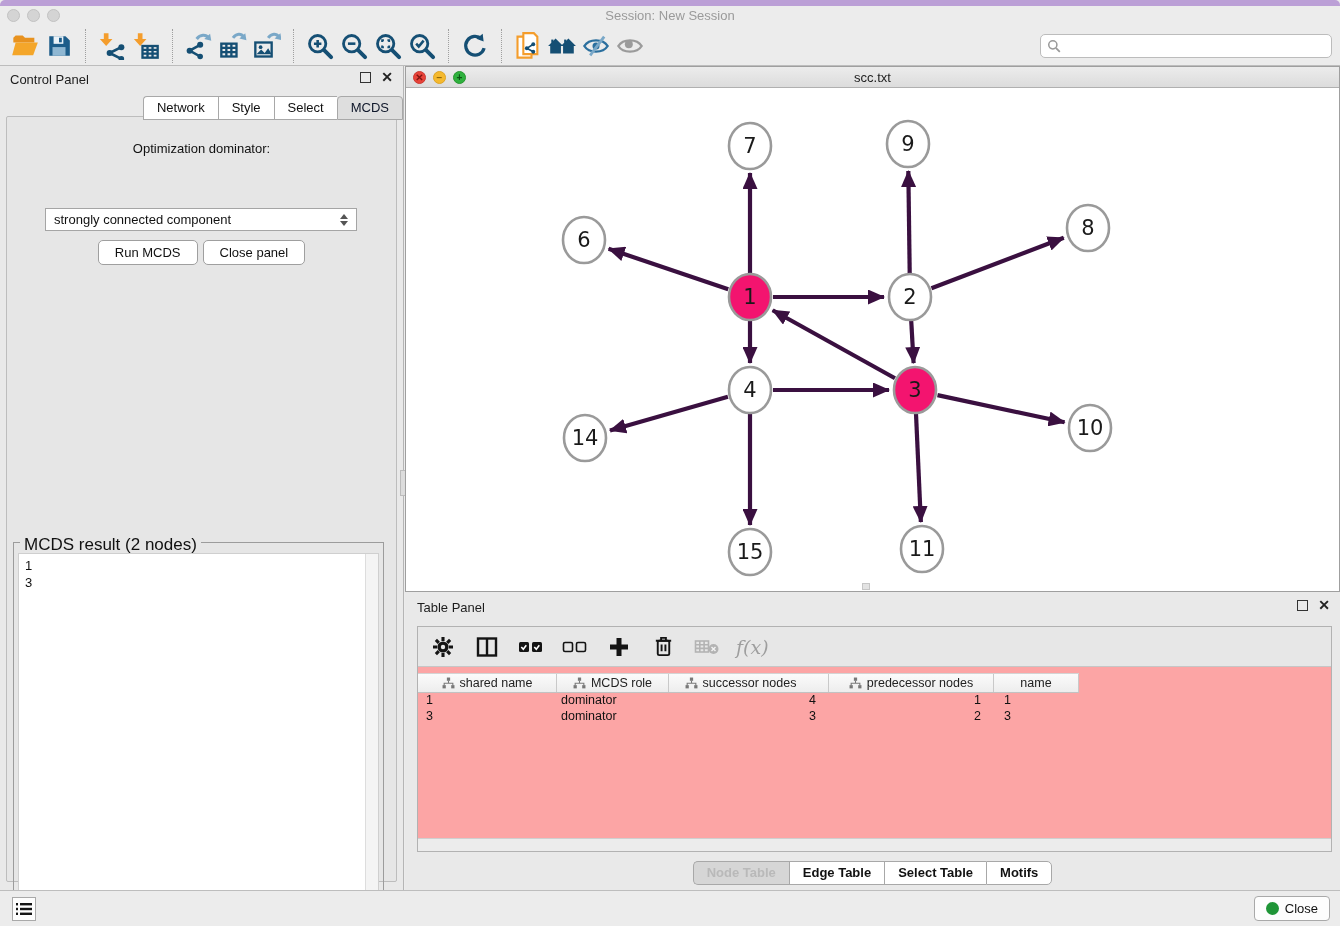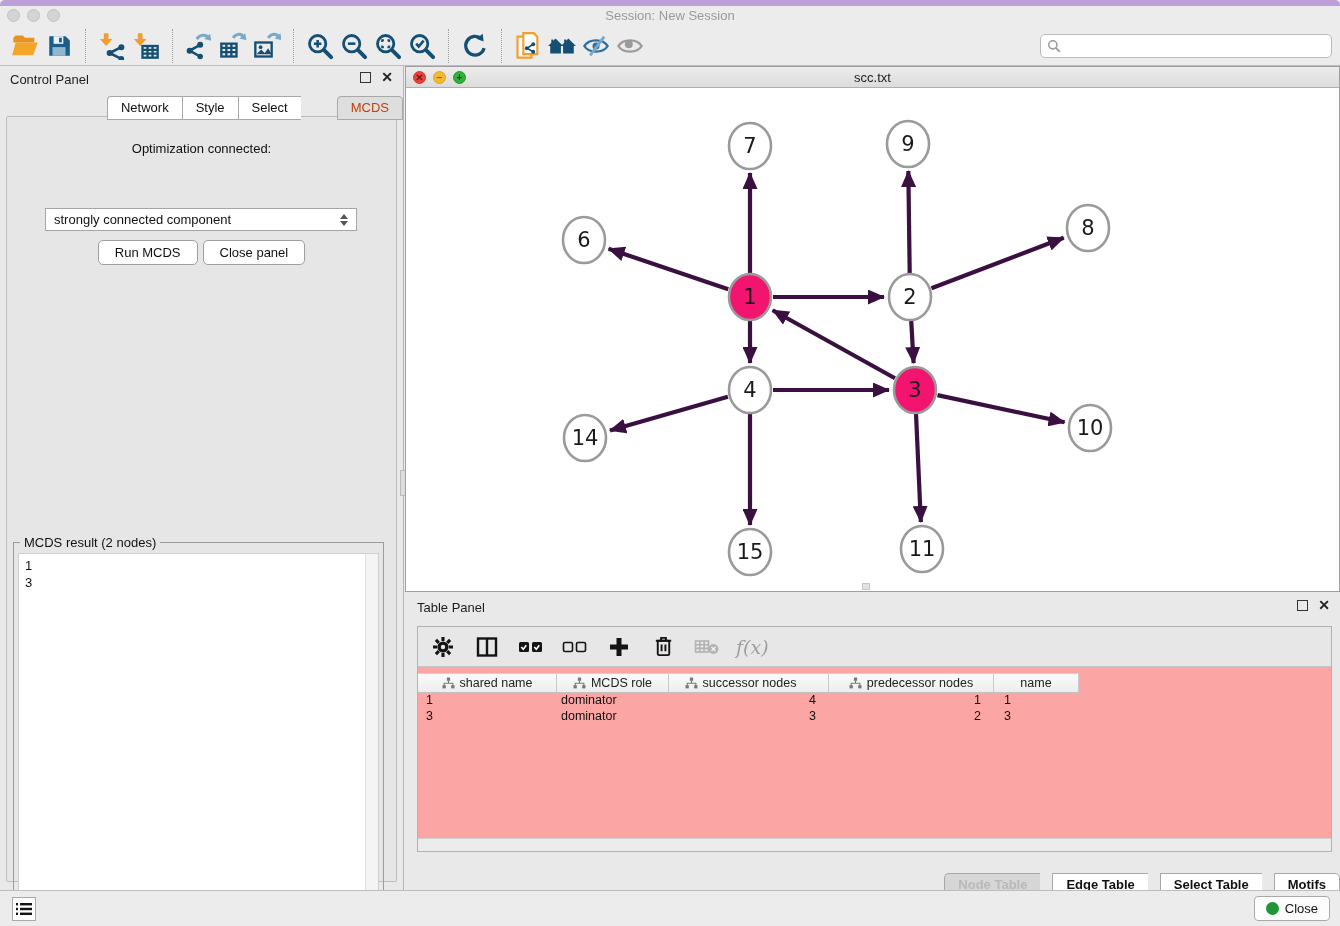--- a/index.html
+++ b/index.html
@@ -41,7 +41,7 @@
     font-size:13px; color:#111; }
   .cp-tab:first-child { border-radius:4px 0 0 0; }
   .cp-tab:last-child { border-right:1px solid #a8a8a8; border-radius:0 4px 4px 0; }
-  .cp-tab.active { background:#dedede; color:#c2410c; border-radius:4px 4px 0 0;margin-left:36px; }
+  .cp-tab.active { background:#dedede; color:#0f172a; border-radius:4px 4px 0 0; }
   .cp-body { position:absolute; left:6px; top:50px; width:391px; height:766px;
     background:#e6e6e6; border:1px solid #bdbdbd; border-radius:2px; }
   .opt-label { text-align:center; margin-top:24px; font-size:13px; color:#111; }

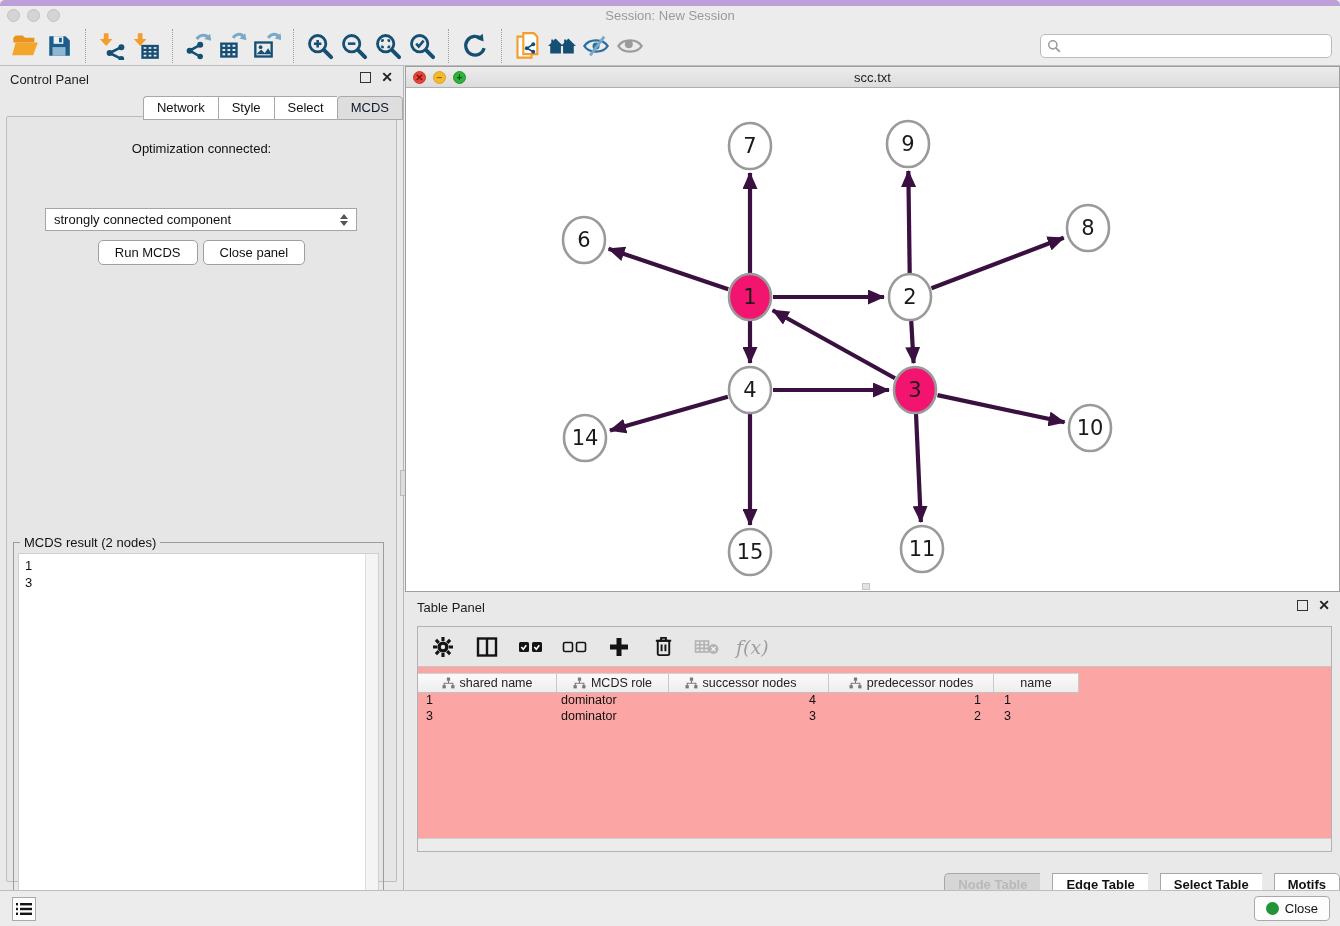--- a/index.html
+++ b/index.html
@@ -293,7 +293,7 @@
     <span class="cp-tab active">MCDS</span>
   </div>
   <div class="cp-body">
-    <div class="opt-label">Optimization connected:</div>
+    <div class="opt-label">Optimization dominator:</div>
     <div class="dropdown">
       <span>strongly connected component</span>
       <span class="dd-arrows">

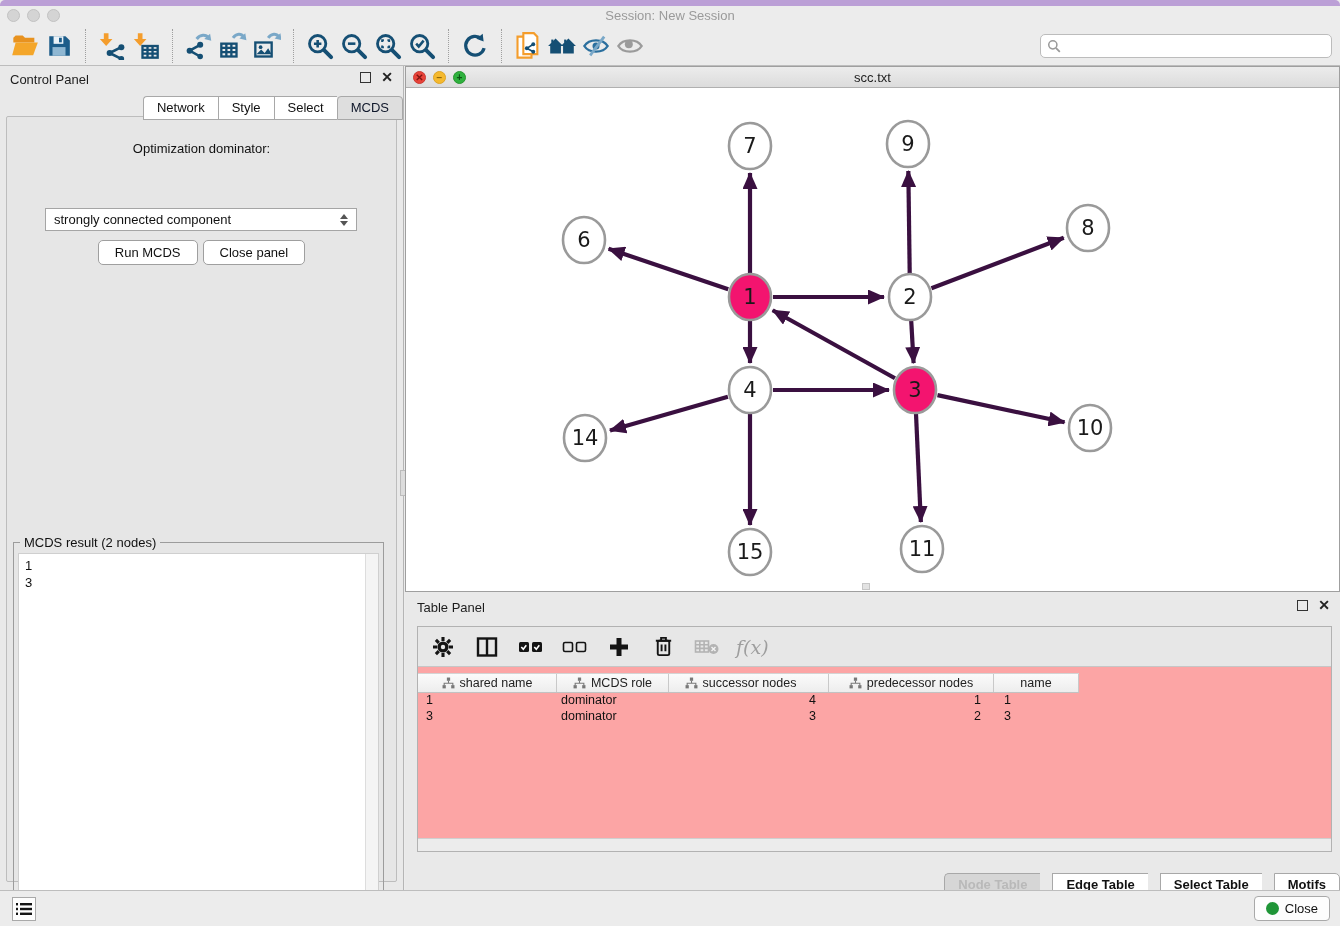--- a/index.html
+++ b/index.html
@@ -57,7 +57,7 @@
   .result-group { position:absolute; left:6px; top:425px; width:371px; height:381px;
     border:1px solid #9c9c9c; }
   .result-legend { position:absolute; left:6px; top:-8px; background:#e6e6e6; padding:0 4px;
-    font-size:13px; color:#111;text-align:center; }
+    font-size:17px; color:#111;text-align:center; }
   .result-area { position:absolute; left:4px; top:10px; right:4px; bottom:4px; background:#fff;
     border:1px solid #cfcfcf; font-size:13px; color:#111; padding:3px 6px; line-height:17px; }
   .result-scroll { position:absolute; right:0; top:0; bottom:0; width:13px; background:#f4f4f4; border-left:1px solid #ddd; }

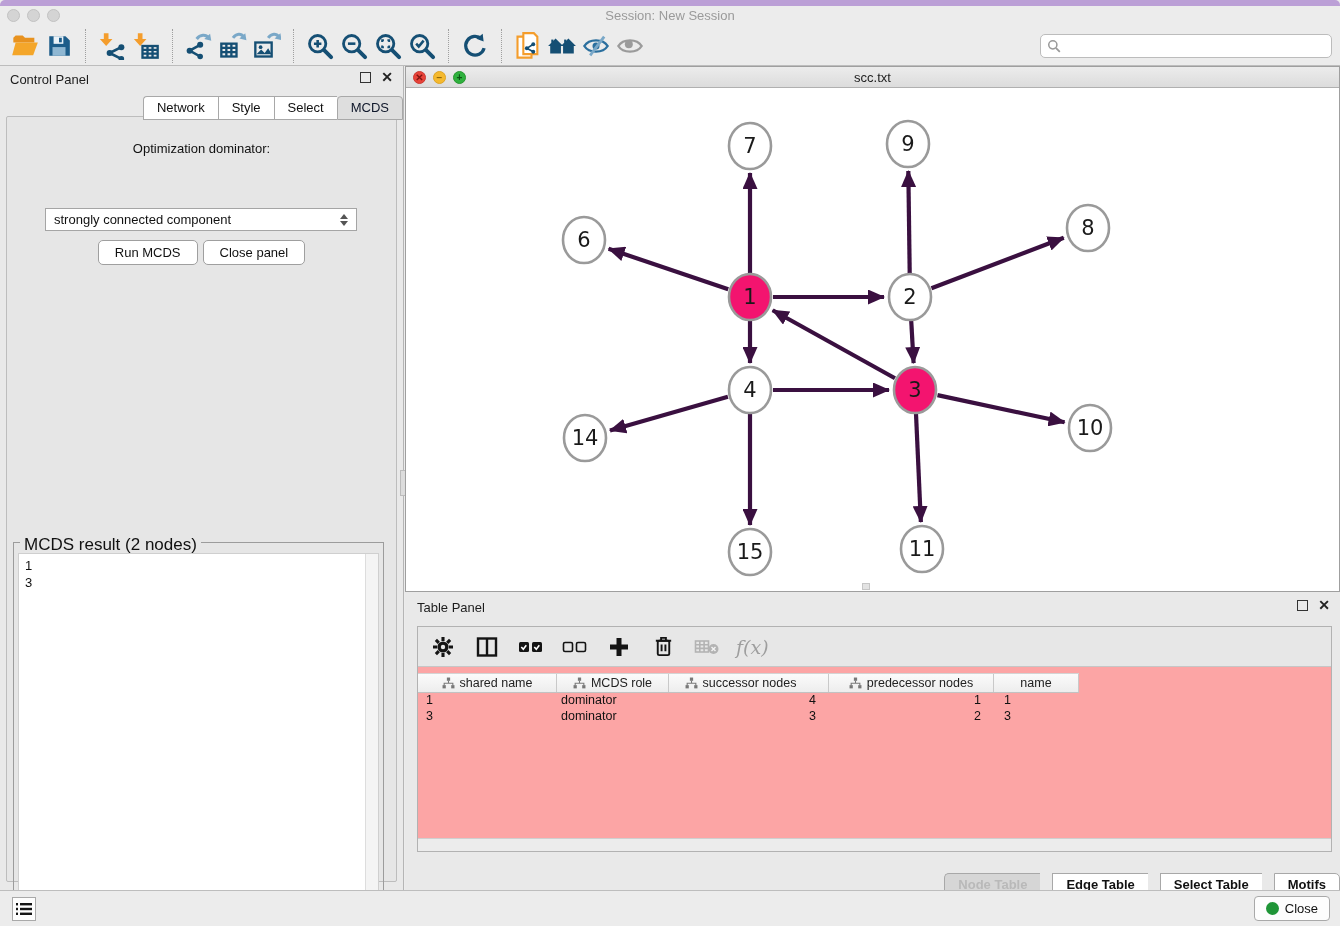--- a/index.html
+++ b/index.html
@@ -101,7 +101,7 @@
   .c4{width:85px; padding-left:10px;}
   .tp-bottomstrip { position:absolute; left:0; bottom:0; width:100%; height:13px;
     background:#ececec; border-top:1px solid #cfcfcf; }
-  .tp-tabs { position:absolute; left:0; top:281px; width:100%; display:flex; justify-content:flex-end;gap:12px; }
+  .tp-tabs { position:absolute; left:0; top:269px; width:100%; display:flex; justify-content:center; }
   .tp-tab { background:#fff; border:1px solid #a8a8a8; border-right:none; padding:3px 13px 4px;
     font-size:13px; color:#111; font-weight:bold; }
   .tp-tab:first-child { border-radius:5px 0 0 5px; }

